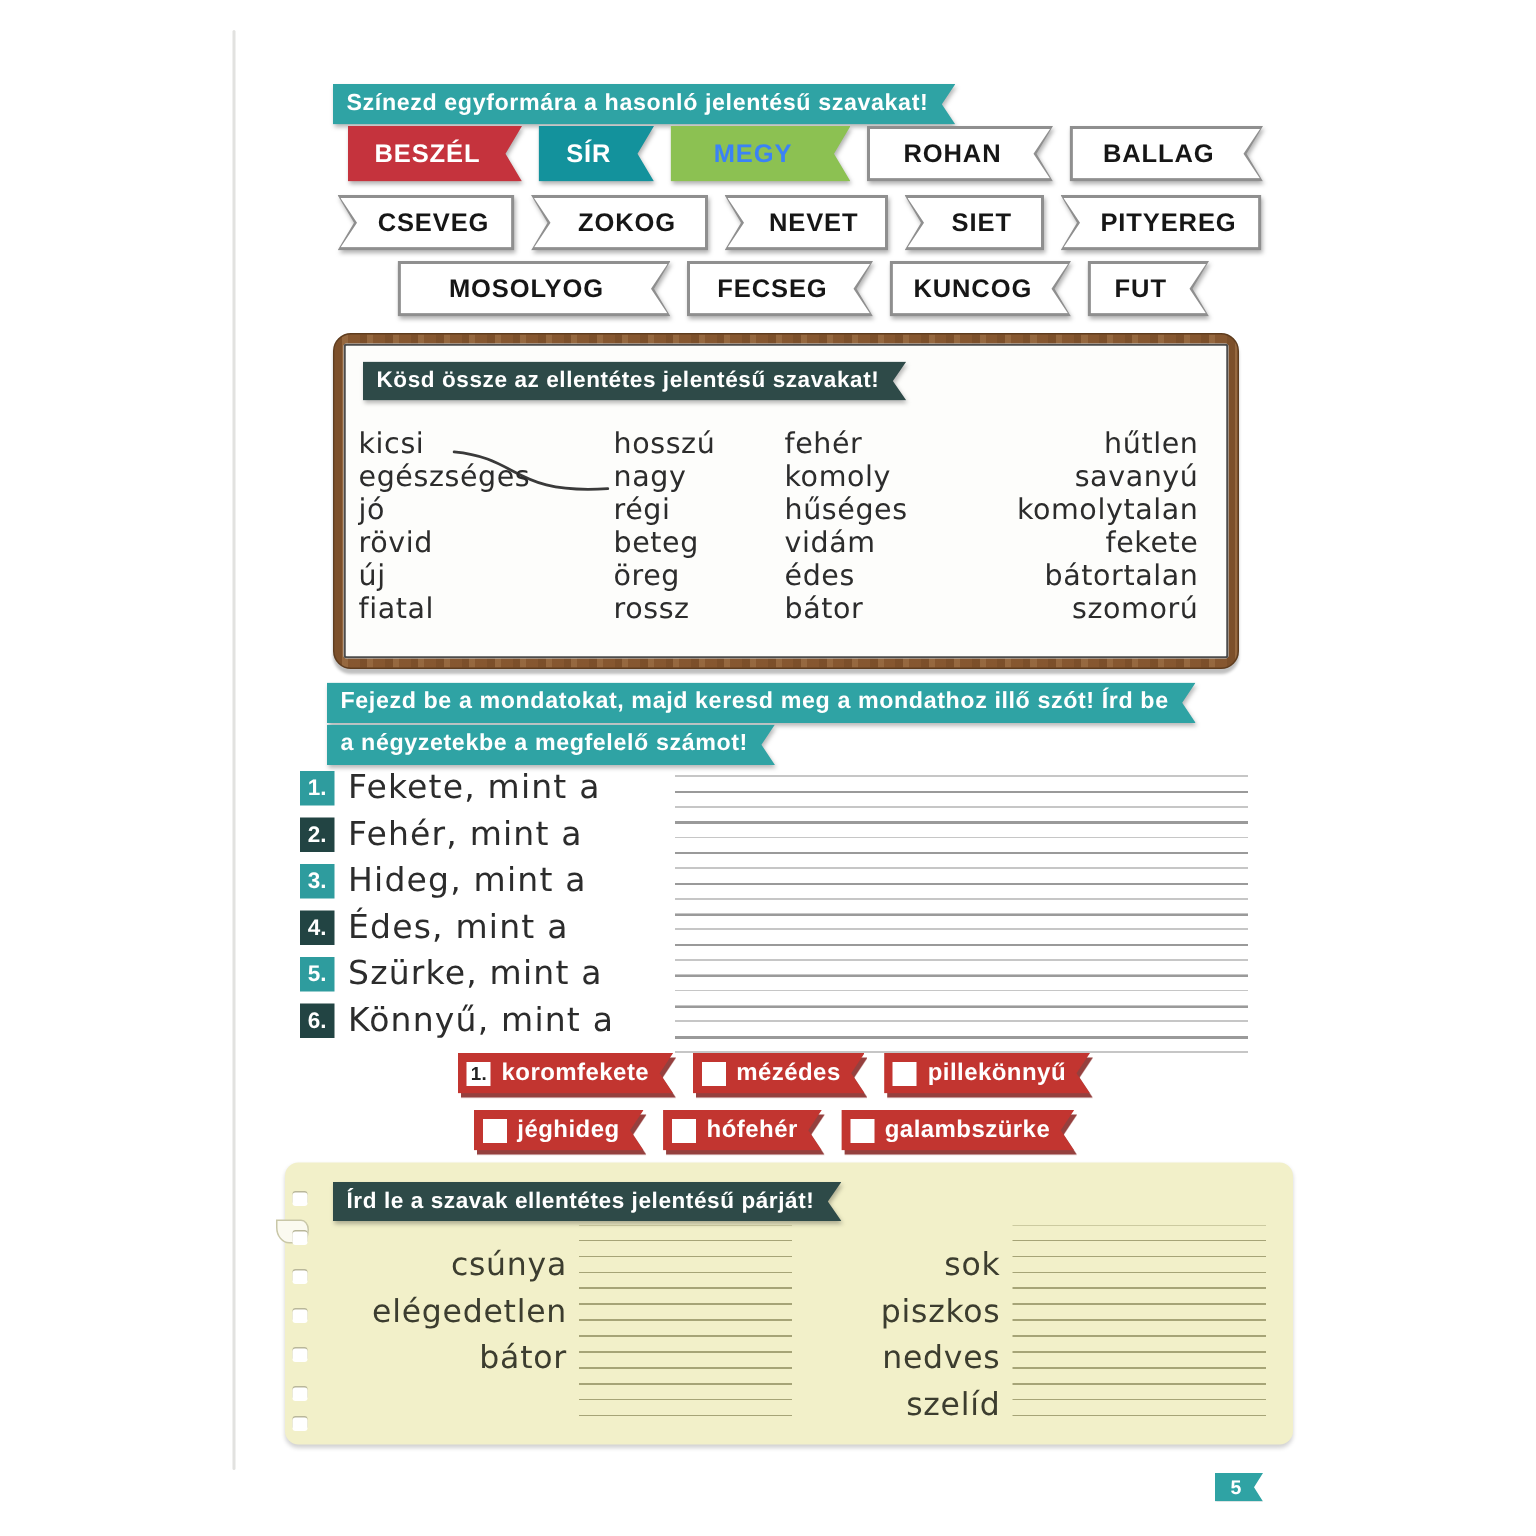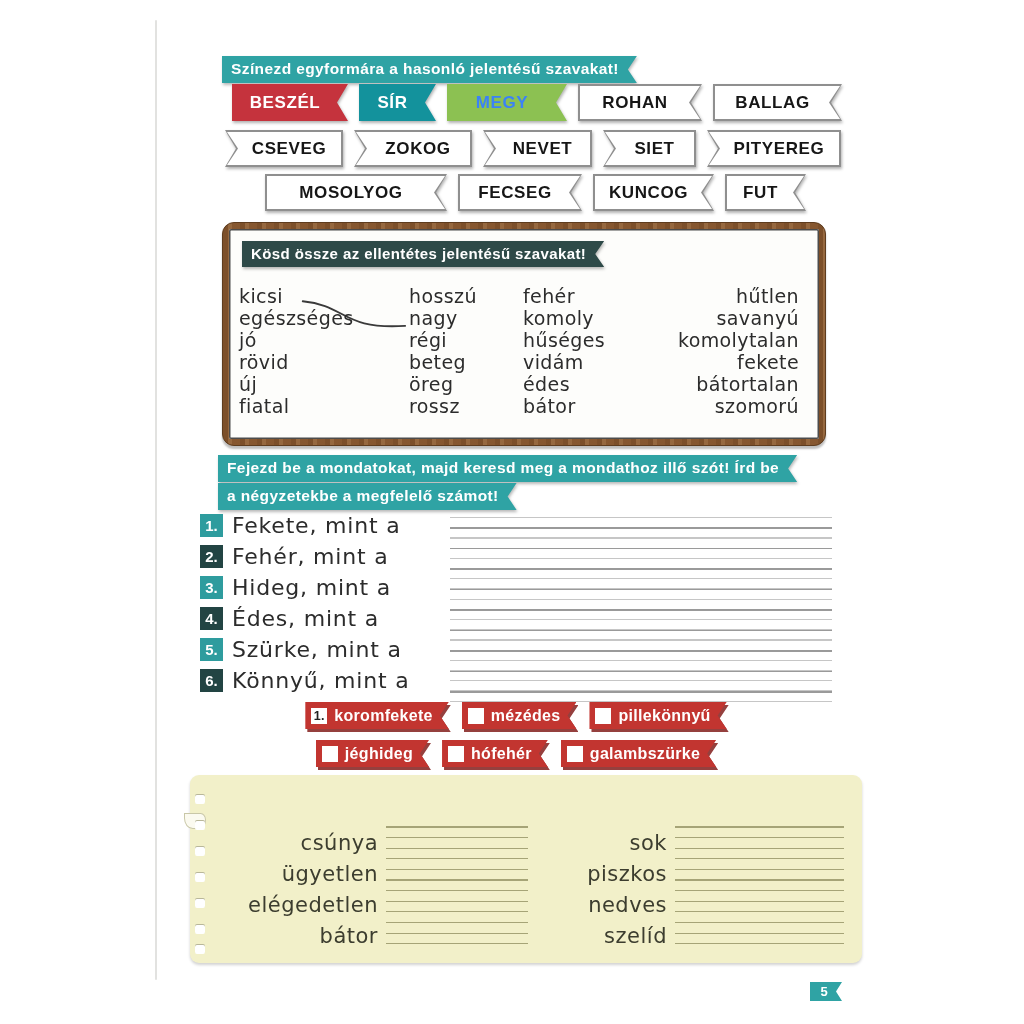--- a/index.html
+++ b/index.html
@@ -349,6 +349,9 @@
   <div class="yhole" style="top:150px"></div>
   <div class="yhole" style="top:170px"></div>
 
+  <div class="banner-wrap" style="position:absolute; left:32px; top:13px;">
+    <div class="banner banner-dark">Írd le a szavak ellentétes jelentésű párját!</div>
+  </div>
 
   <div class="ycols">
     <div class="ycol ycol-l">

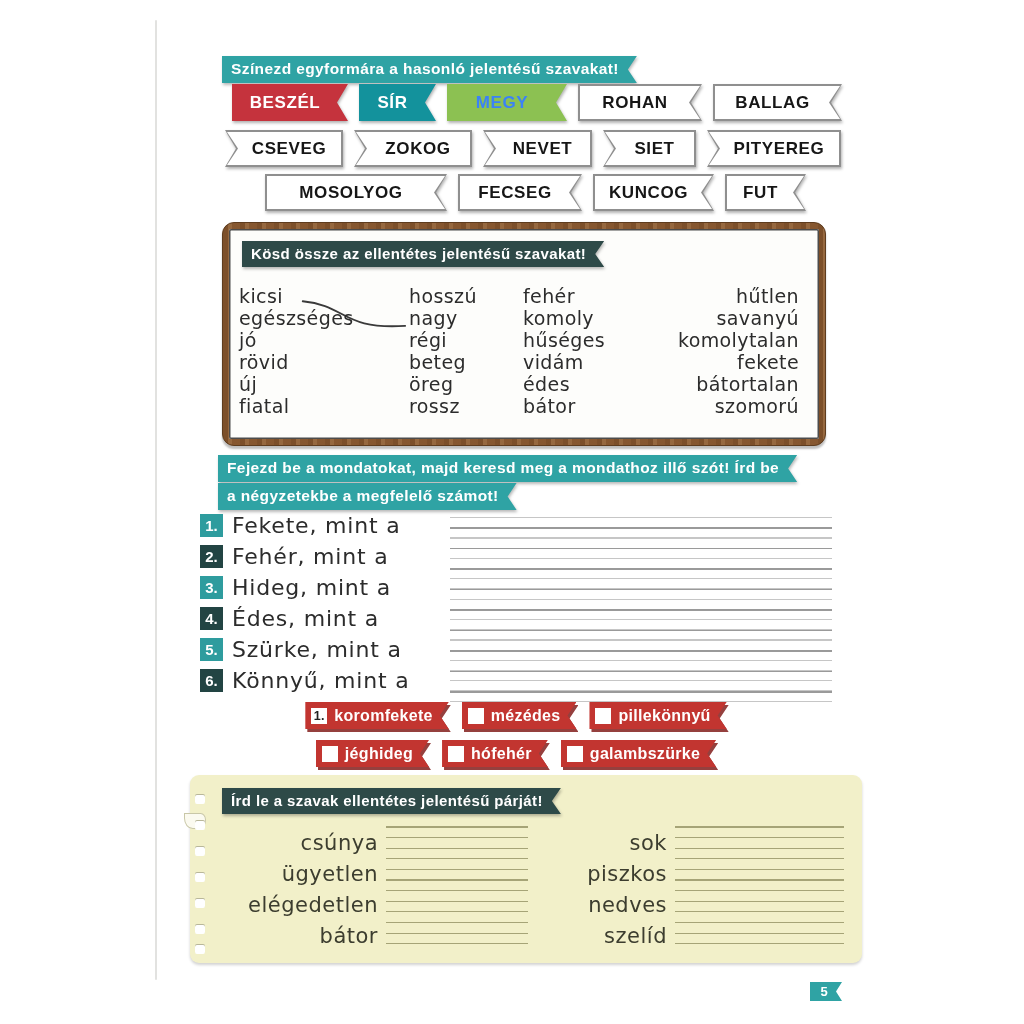--- a/index.html
+++ b/index.html
@@ -358,7 +358,6 @@
       <div class="ylines"></div>
       <div class="yword-rows">
         <div class="yword">csúnya</div>
-        <div class="yword">ügyetlen</div>
         <div class="yword">elégedetlen</div>
         <div class="yword">bátor</div>
       </div>

